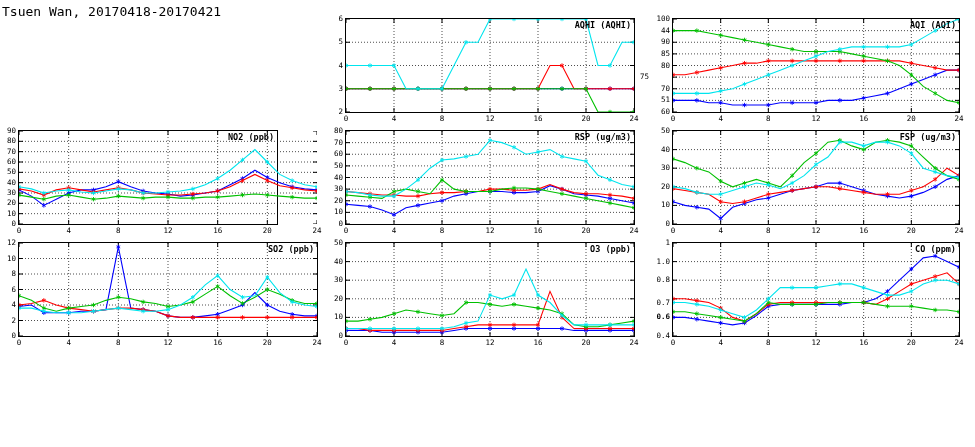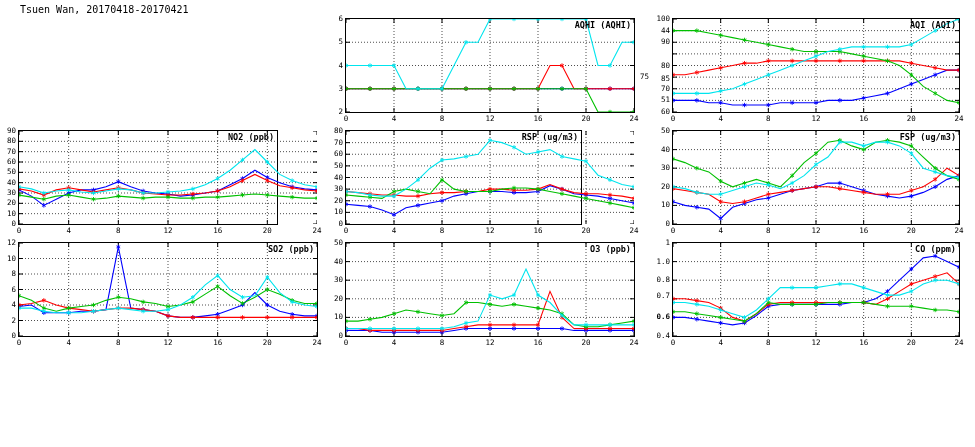--- a/index.html
+++ b/index.html
@@ -5,7 +5,7 @@
   html,body{margin:0;padding:0;background:#ffffff;}
   body{width:975px;height:447px;font-family:"DejaVu Sans Mono",monospace;color:#000;overflow:hidden;}
   #root{position:relative;width:975px;height:447px;}
-  .title{position:absolute;left:20px;top:4px;font-size:10px;font-family:"DejaVu Sans Mono",monospace;color:#000;letter-spacing:0px;}
+  .title{position:absolute;left:2px;top:4px;font-size:13px;font-family:"DejaVu Sans Mono",monospace;color:#000;letter-spacing:0px;}
   .panel{position:absolute;}
   .plotbox{position:absolute;border:1px solid #000;box-sizing:border-box;background:#fff;}
   .ptitle{position:absolute;right:3px;top:1px;font-size:8.5px;font-weight:bold;font-family:"DejaVu Sans Mono",monospace;color:#000;}

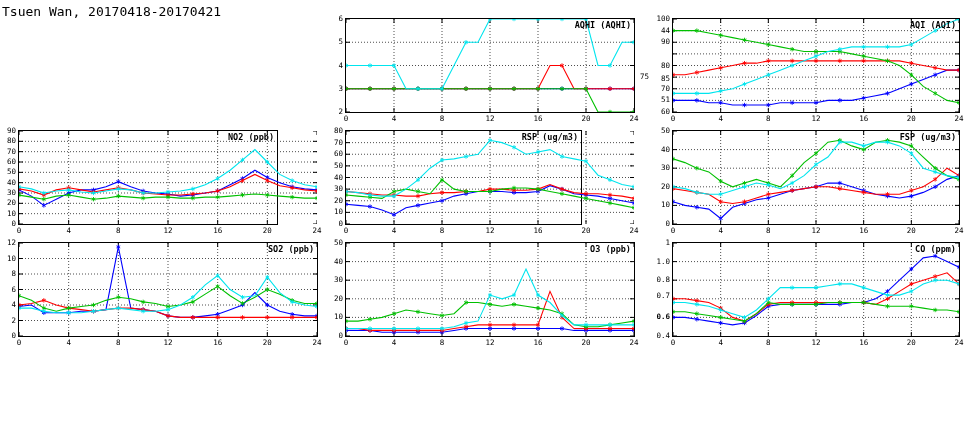--- a/index.html
+++ b/index.html
@@ -653,7 +653,7 @@
         <div class="ylab" style="width: 20px; left: 650px; top: 84.75px;">70</div>
         <div class="ylab" style="width: 20px; left: 629px; top: 73.125px;">75</div>
         <div class="ylab" style="width: 20px; left: 650px; top: 61.5px;">80</div>
-        <div class="ylab" style="width: 20px; left: 650px; top: 49.875px; margin-top: 25px;">85</div>
+        <div class="ylab" style="width: 20px; left: 650px; top: 49.875px;">85</div>
         <div class="ylab" style="width: 20px; left: 650px; top: 38.25px;">90</div>
         <div class="ylab" style="width: 20px; left: 650px; top: 26.625px;">44</div>
         <div class="ylab" style="width: 20px; left: 650px; top: 15px;">100</div>

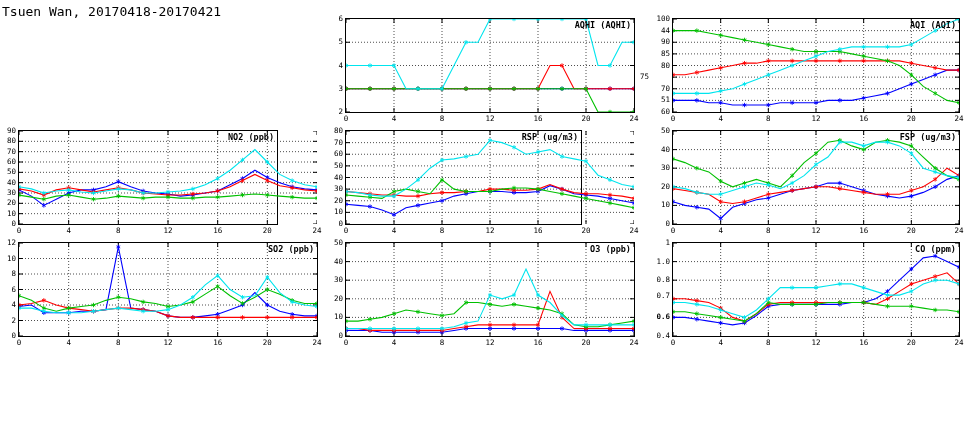--- a/index.html
+++ b/index.html
@@ -1001,7 +1001,7 @@
         <div class="xlab" style="width: 16px; left: 309px; top: 227px;">24</div>
       </div>
       <div class="panel" style="left: 0px; top: 0px;">
-        <div class="plotbox" style="left: 345px; top: 130px; width: 237px; height: 95px;">
+        <div class="plotbox" style="left: 345px; top: 130px; width: 290px; height: 95px;">
           <svg width="288" height="93">
             <line x1="0" x2="288" y1="81.375" y2="81.375" stroke="#000" stroke-width="0.7" stroke-dasharray="1,2"></line>
             <line x1="0" x2="288" y1="69.75" y2="69.75" stroke="#000" stroke-width="0.7" stroke-dasharray="1,2"></line>

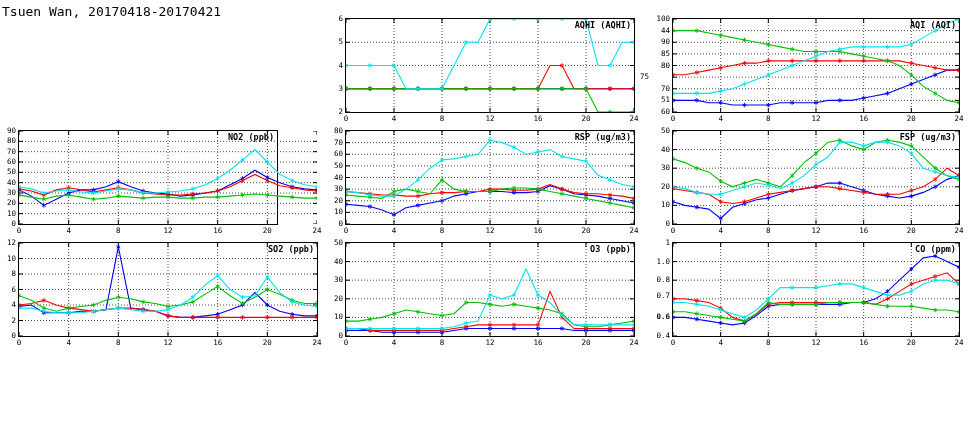--- a/index.html
+++ b/index.html
@@ -2599,7 +2599,7 @@
         </div>
         <div class="ylab" style="width: 20px; left: 650px; top: 332px;">0.4</div>
         <div class="ylab" style="width: 20px; left: 650px; top: 313.4px; font-weight: bold;">0.6</div>
-        <div class="ylab" style="width: 20px; left: 650px; top: 292px;">0.7</div>
+        <div class="ylab" style="width: 20px; left: 650px; top: 299px;">0.7</div>
         <div class="ylab" style="width: 20px; left: 650px; top: 276.2px;">0.8</div>
         <div class="ylab" style="width: 20px; left: 650px; top: 257.6px;">1.0</div>
         <div class="ylab" style="width: 20px; left: 650px; top: 239px;">1</div>

